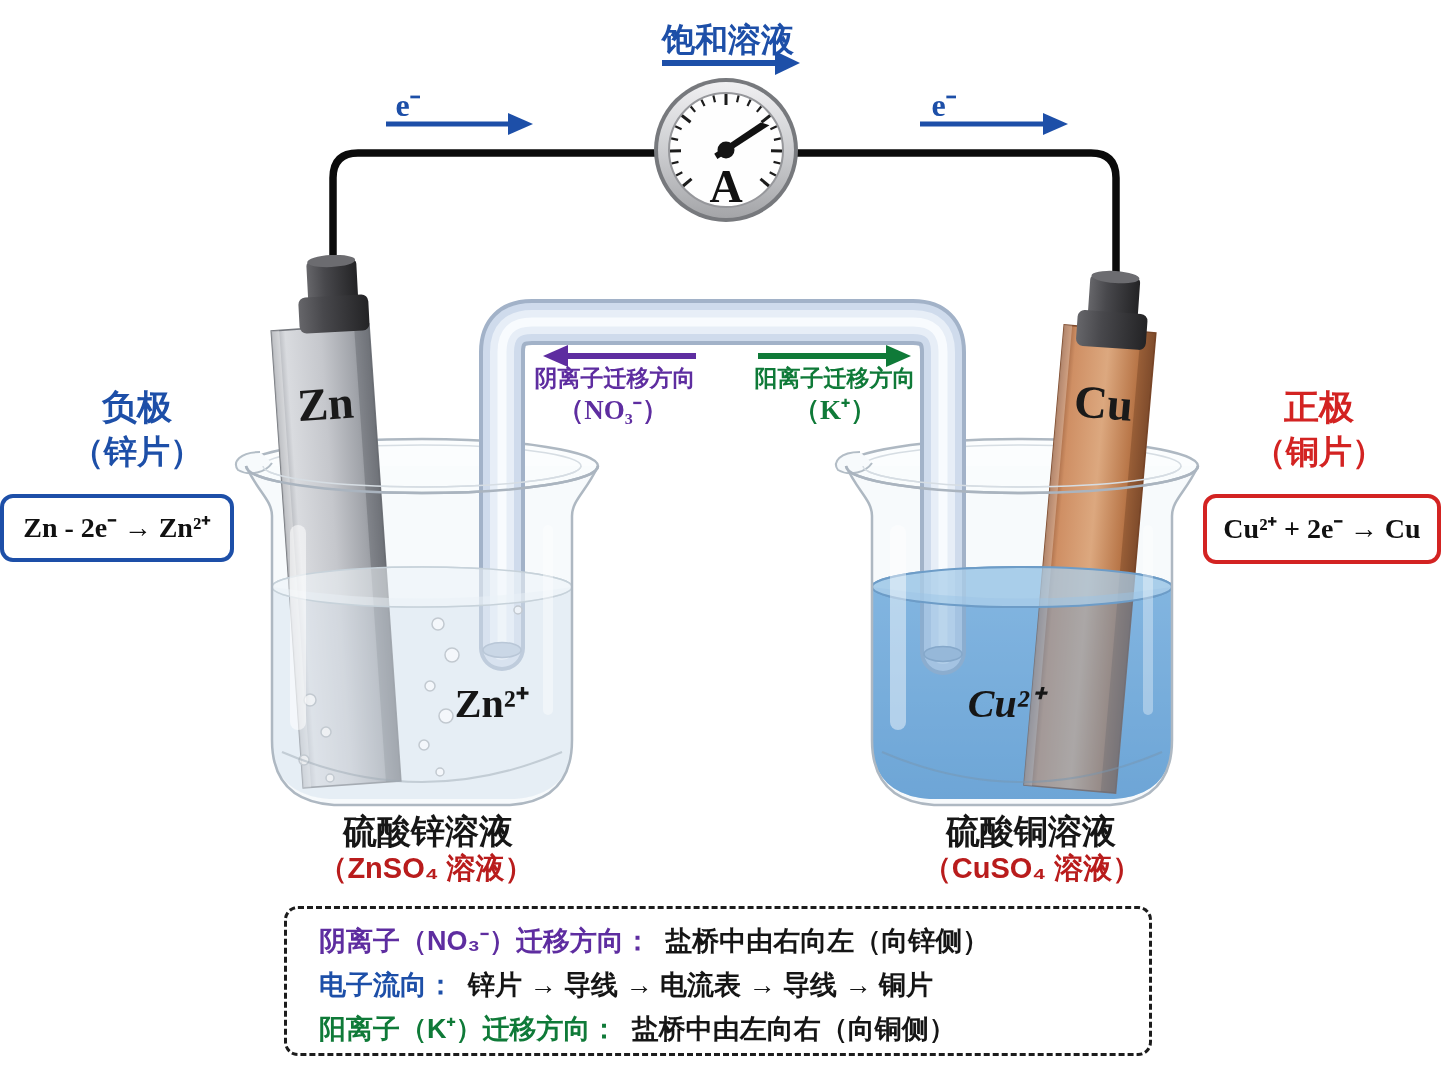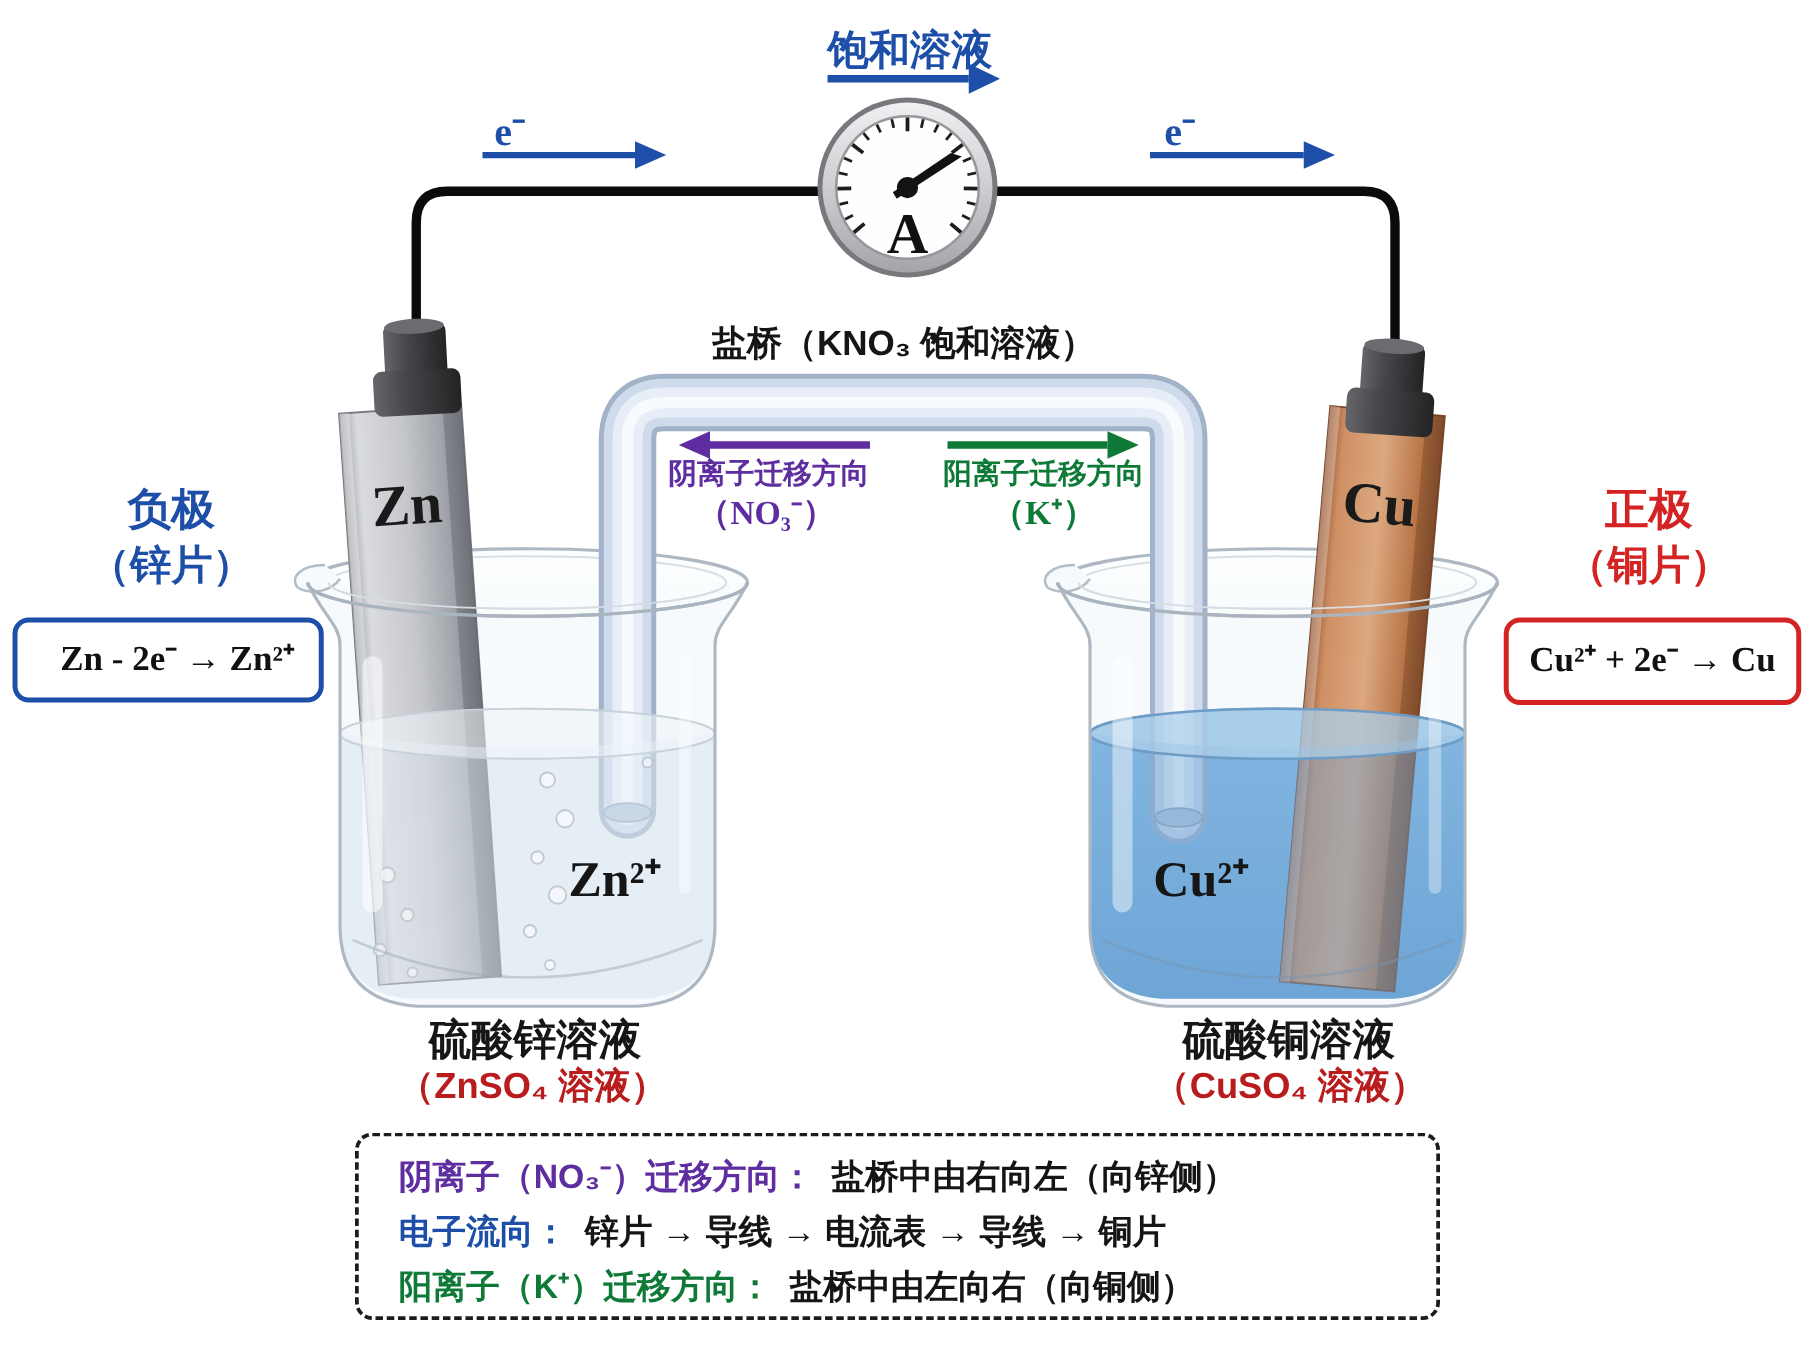--- a/index.html
+++ b/index.html
@@ -231,7 +231,6 @@
 <div class="lab cx serif blue t-e" style="left:408px;">e⁻</div>
 <div class="lab cx serif blue t-e" style="left:944px;">e⁻</div>
 
-<div class="lab cx cn black t-bridge">盐桥（KNO₃ 饱和溶液）</div>
 
 <div class="lab cx cn purple t-dir1" style="left:615px;">阴离子迁移方向</div>
 <div class="lab cx serif purple t-dir2" style="left:613px;">（NO₃⁻）</div>

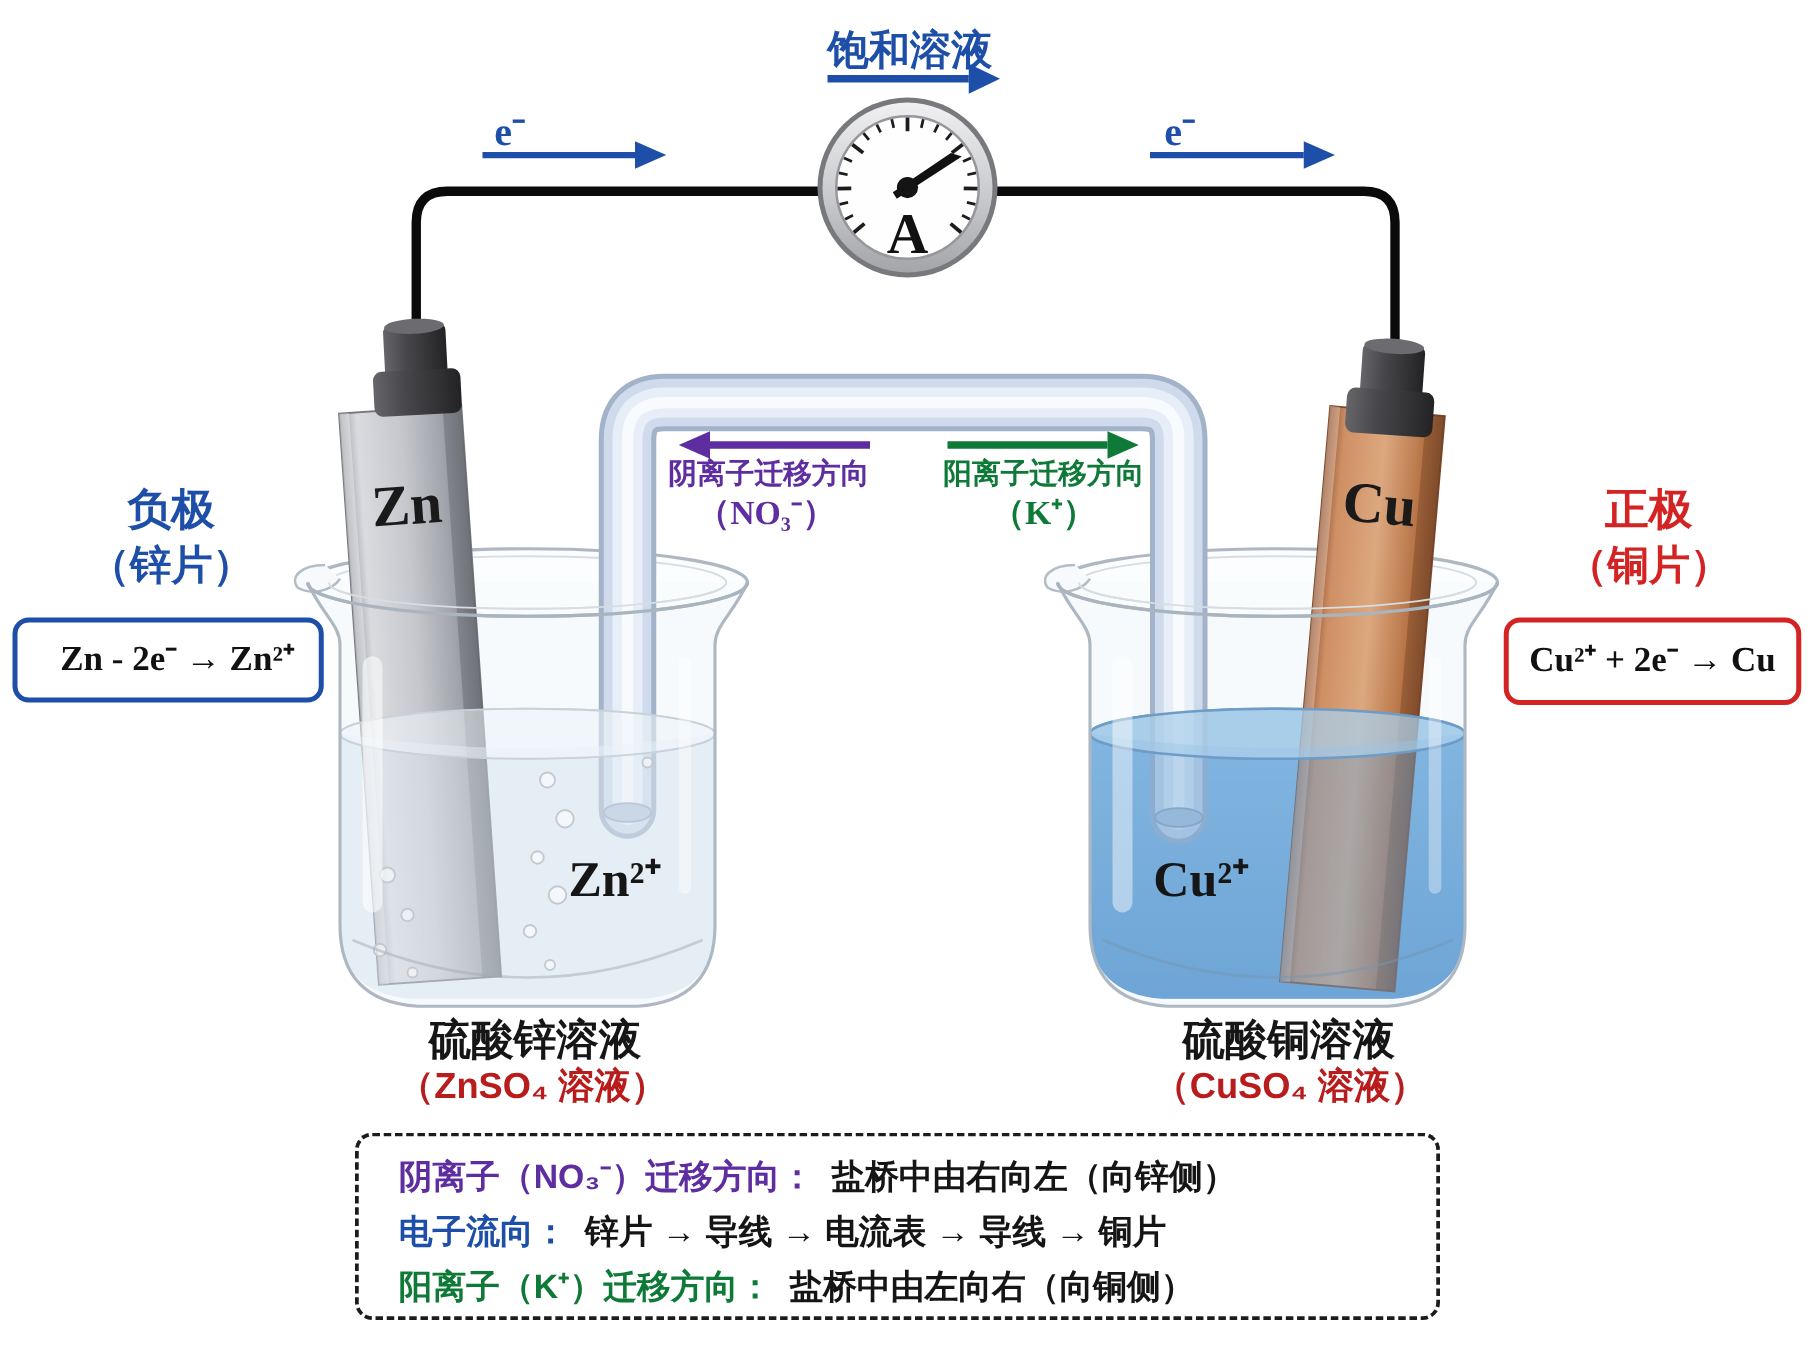--- a/index.html
+++ b/index.html
@@ -24,7 +24,7 @@
   .t-pole-sub{font-size:33px;top:430px;}
   .eq-box{position:absolute;z-index:2;background:#fff;border-radius:13px;text-align:center;
           font-family:"Liberation Serif",serif;font-weight:bold;font-size:28px;color:#111;}
-  .eq-left{left:10px;top:494px;width:226px;height:60px;line-height:60px;border:4px solid #1d4fa8;padding-left:15px;}
+  .eq-left{left:0;top:494px;width:226px;height:60px;line-height:60px;border:4px solid #1d4fa8;}
   .eq-right{left:1203px;top:494px;width:230px;height:62px;line-height:62px;border:4px solid #d32322;}
   .t-ion{font-size:40px;top:674px;color:#161616;}
   .t-solname{font-size:34px;top:809px;color:#161616;}

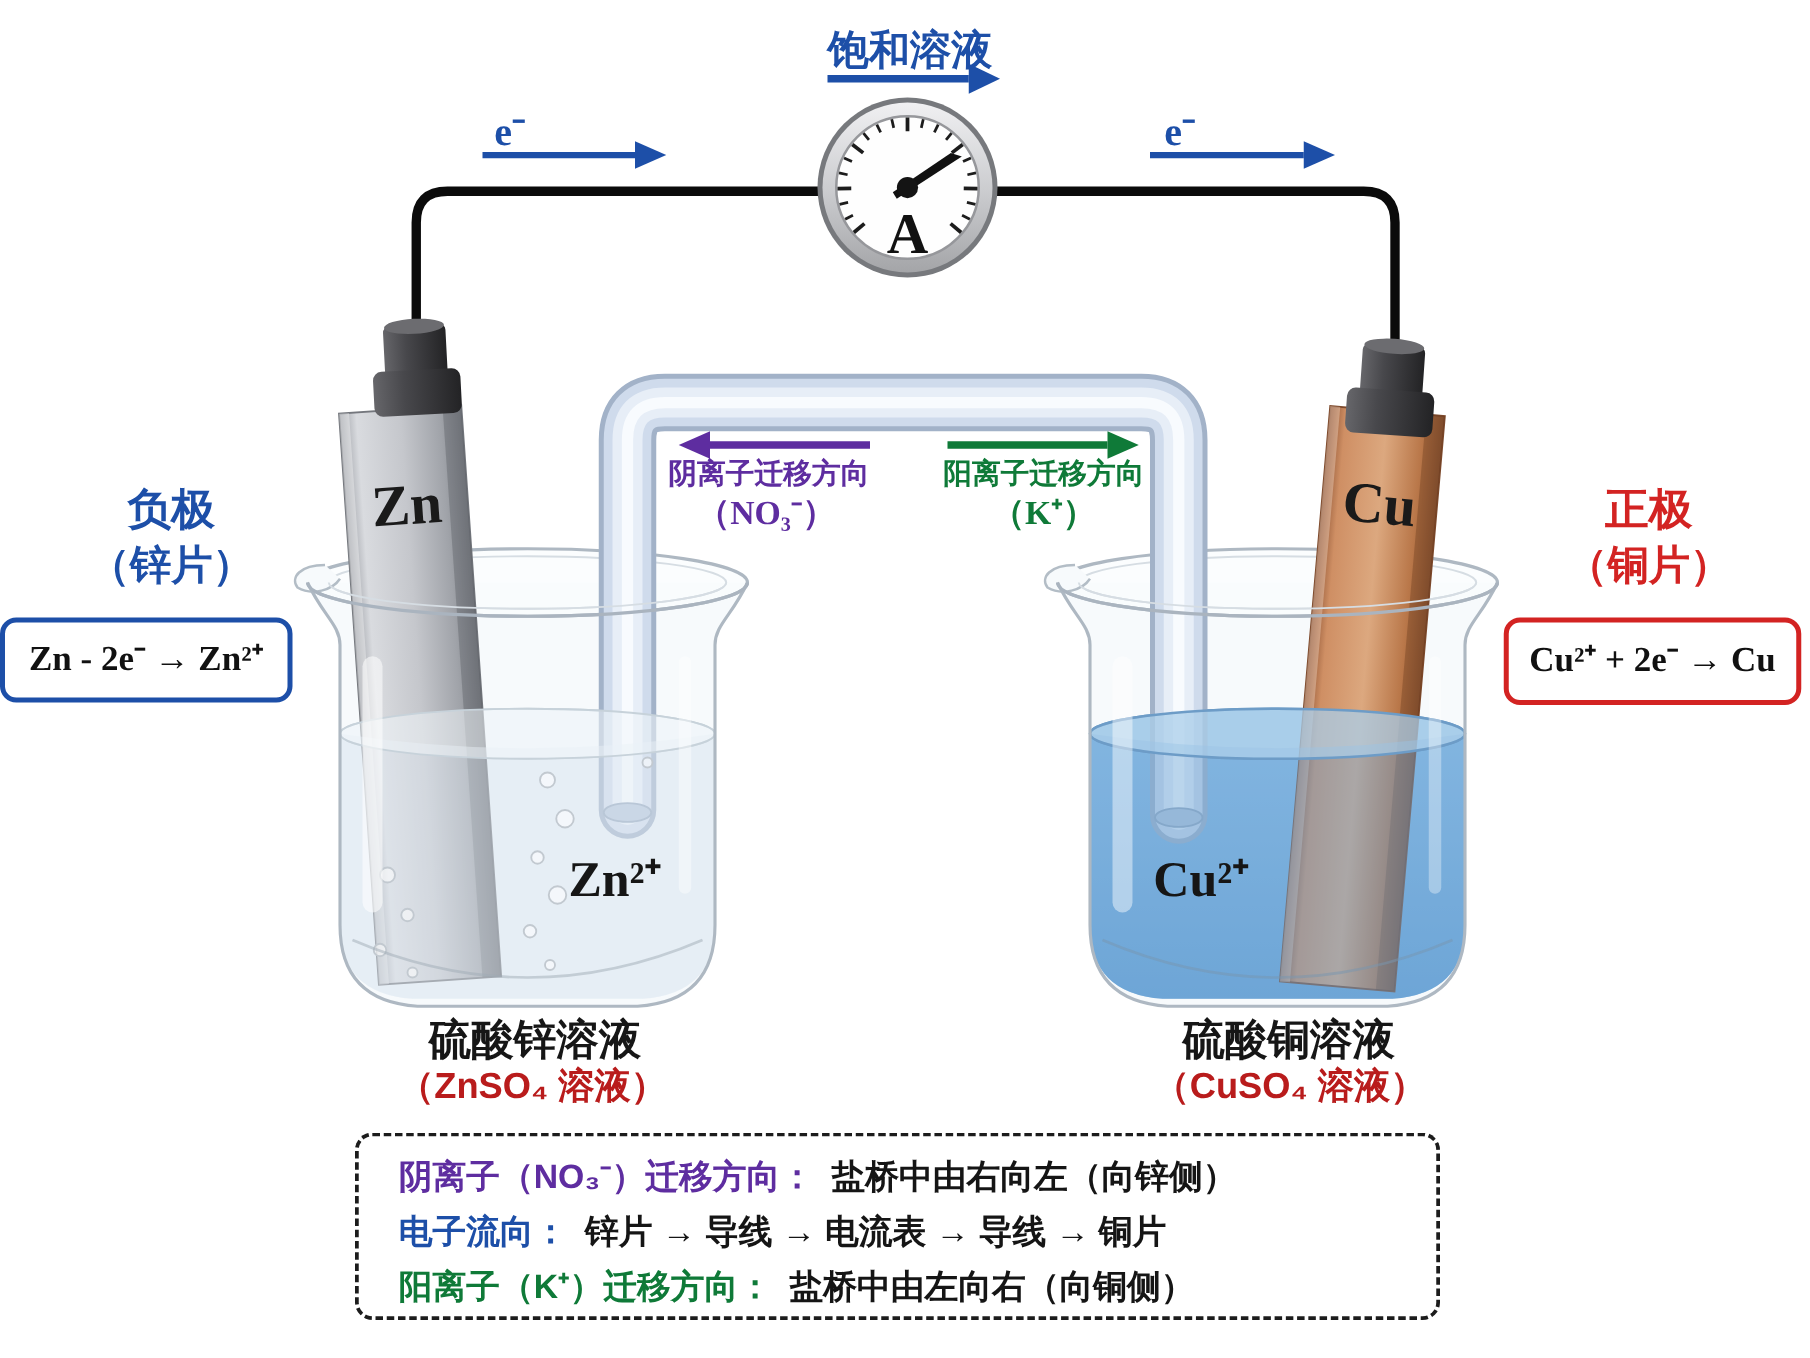--- a/index.html
+++ b/index.html
@@ -246,7 +246,7 @@
 <div class="eq-box eq-right">Cu²⁺ + 2e⁻ → Cu</div>
 
 <div class="lab cx serif t-ion" style="left:492px;">Zn²⁺</div>
-<div class="lab cx serif t-ion" style="left:961px;">Cu²⁺</div>
+<div class="lab cx serif t-ion" style="left:1005px;font-style:italic;">Cu²⁺</div>
 
 <div class="lab cx cn t-solname" style="left:428px;">硫酸锌溶液</div>
 <div class="lab cx cn t-solform" style="left:426px;">（ZnSO₄ 溶液）</div>

